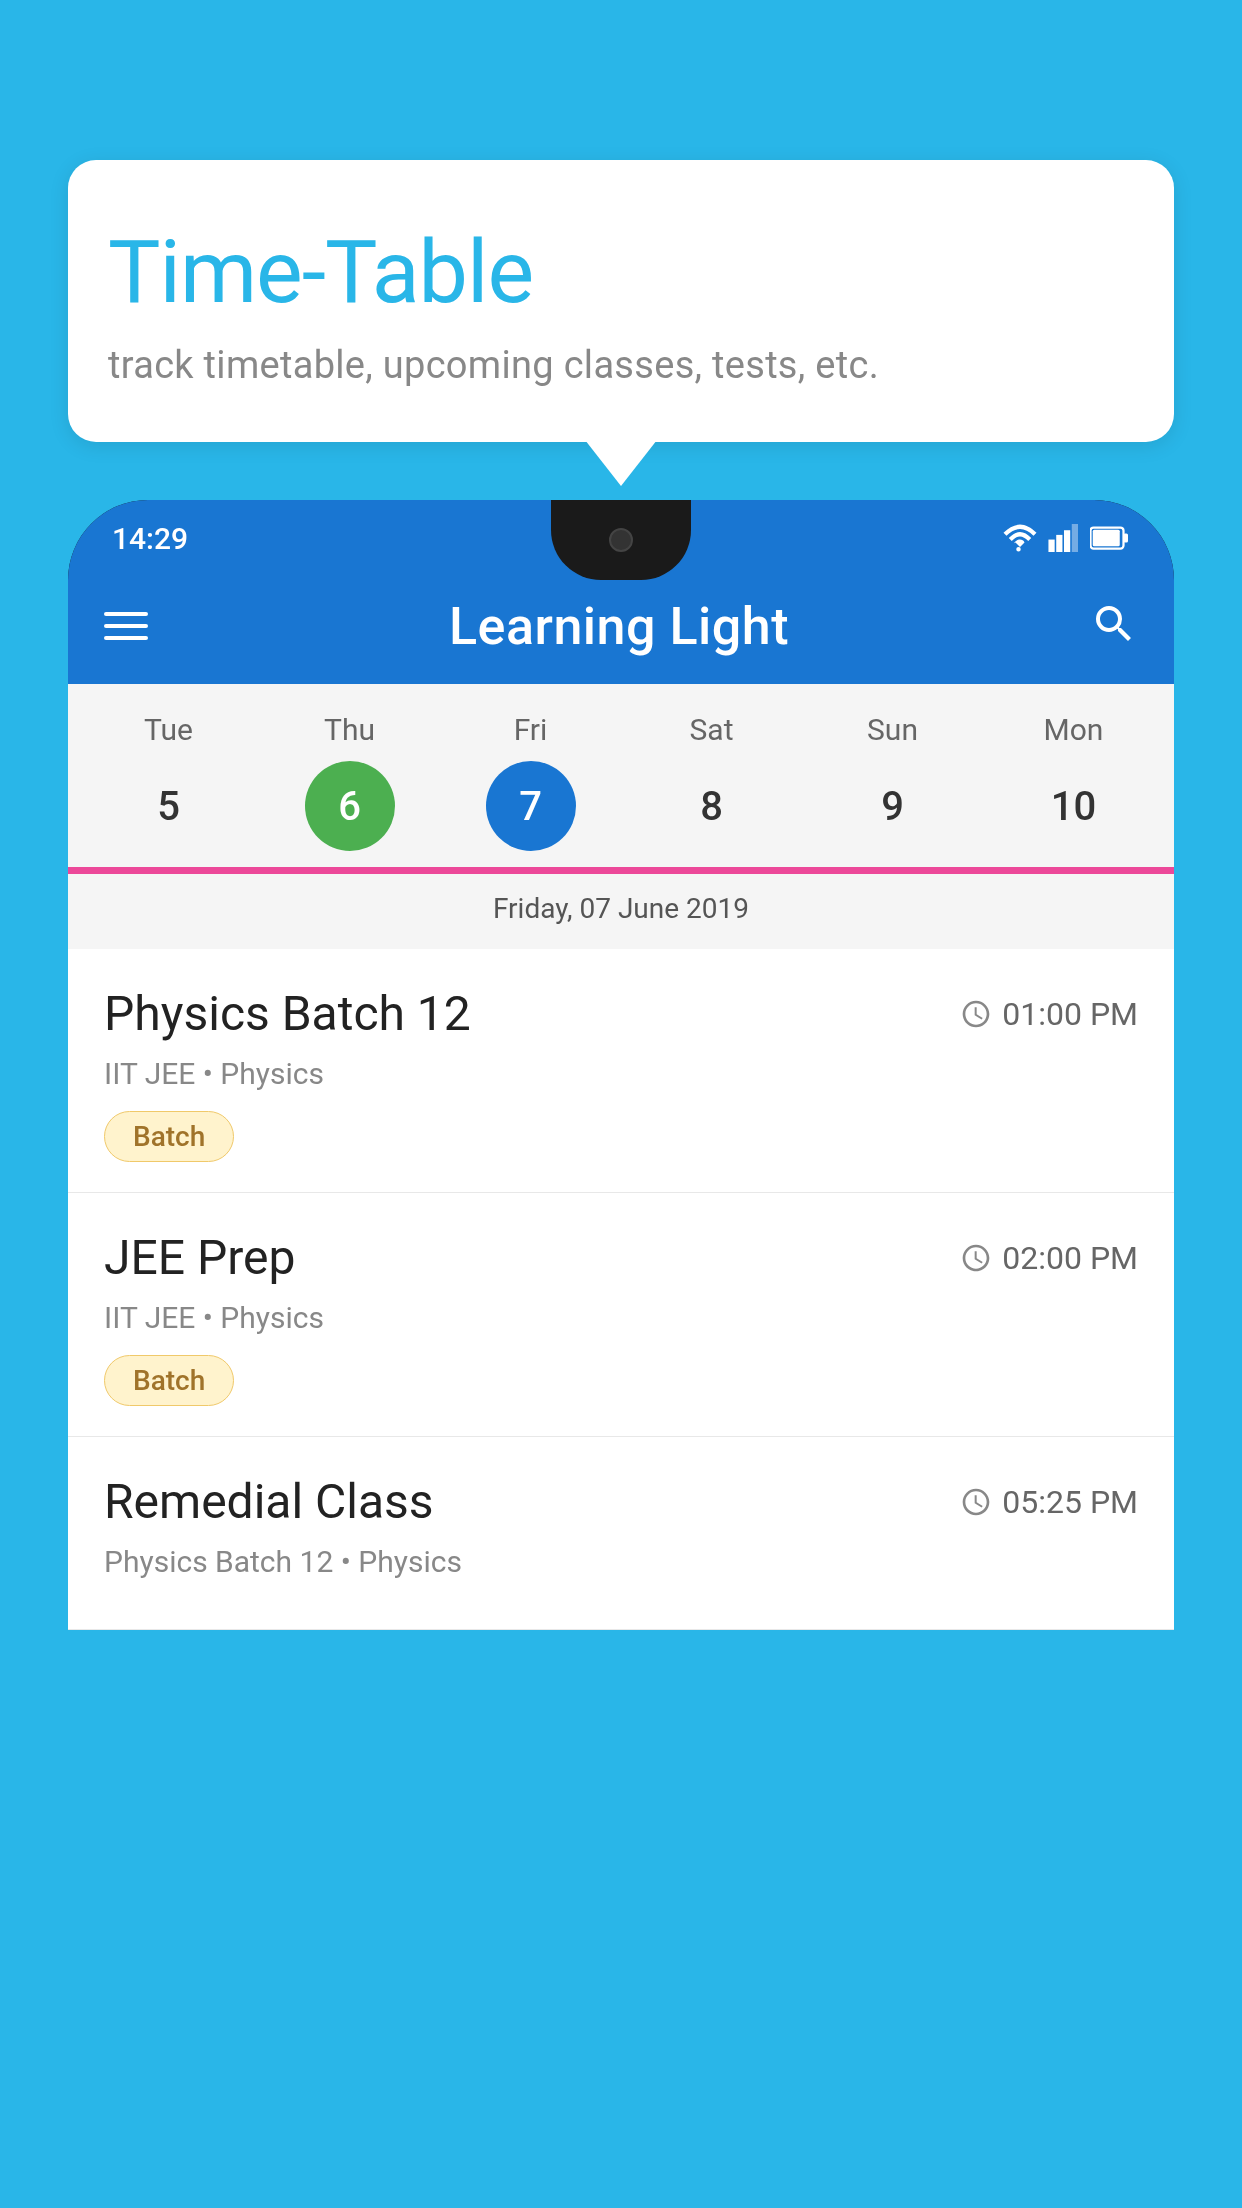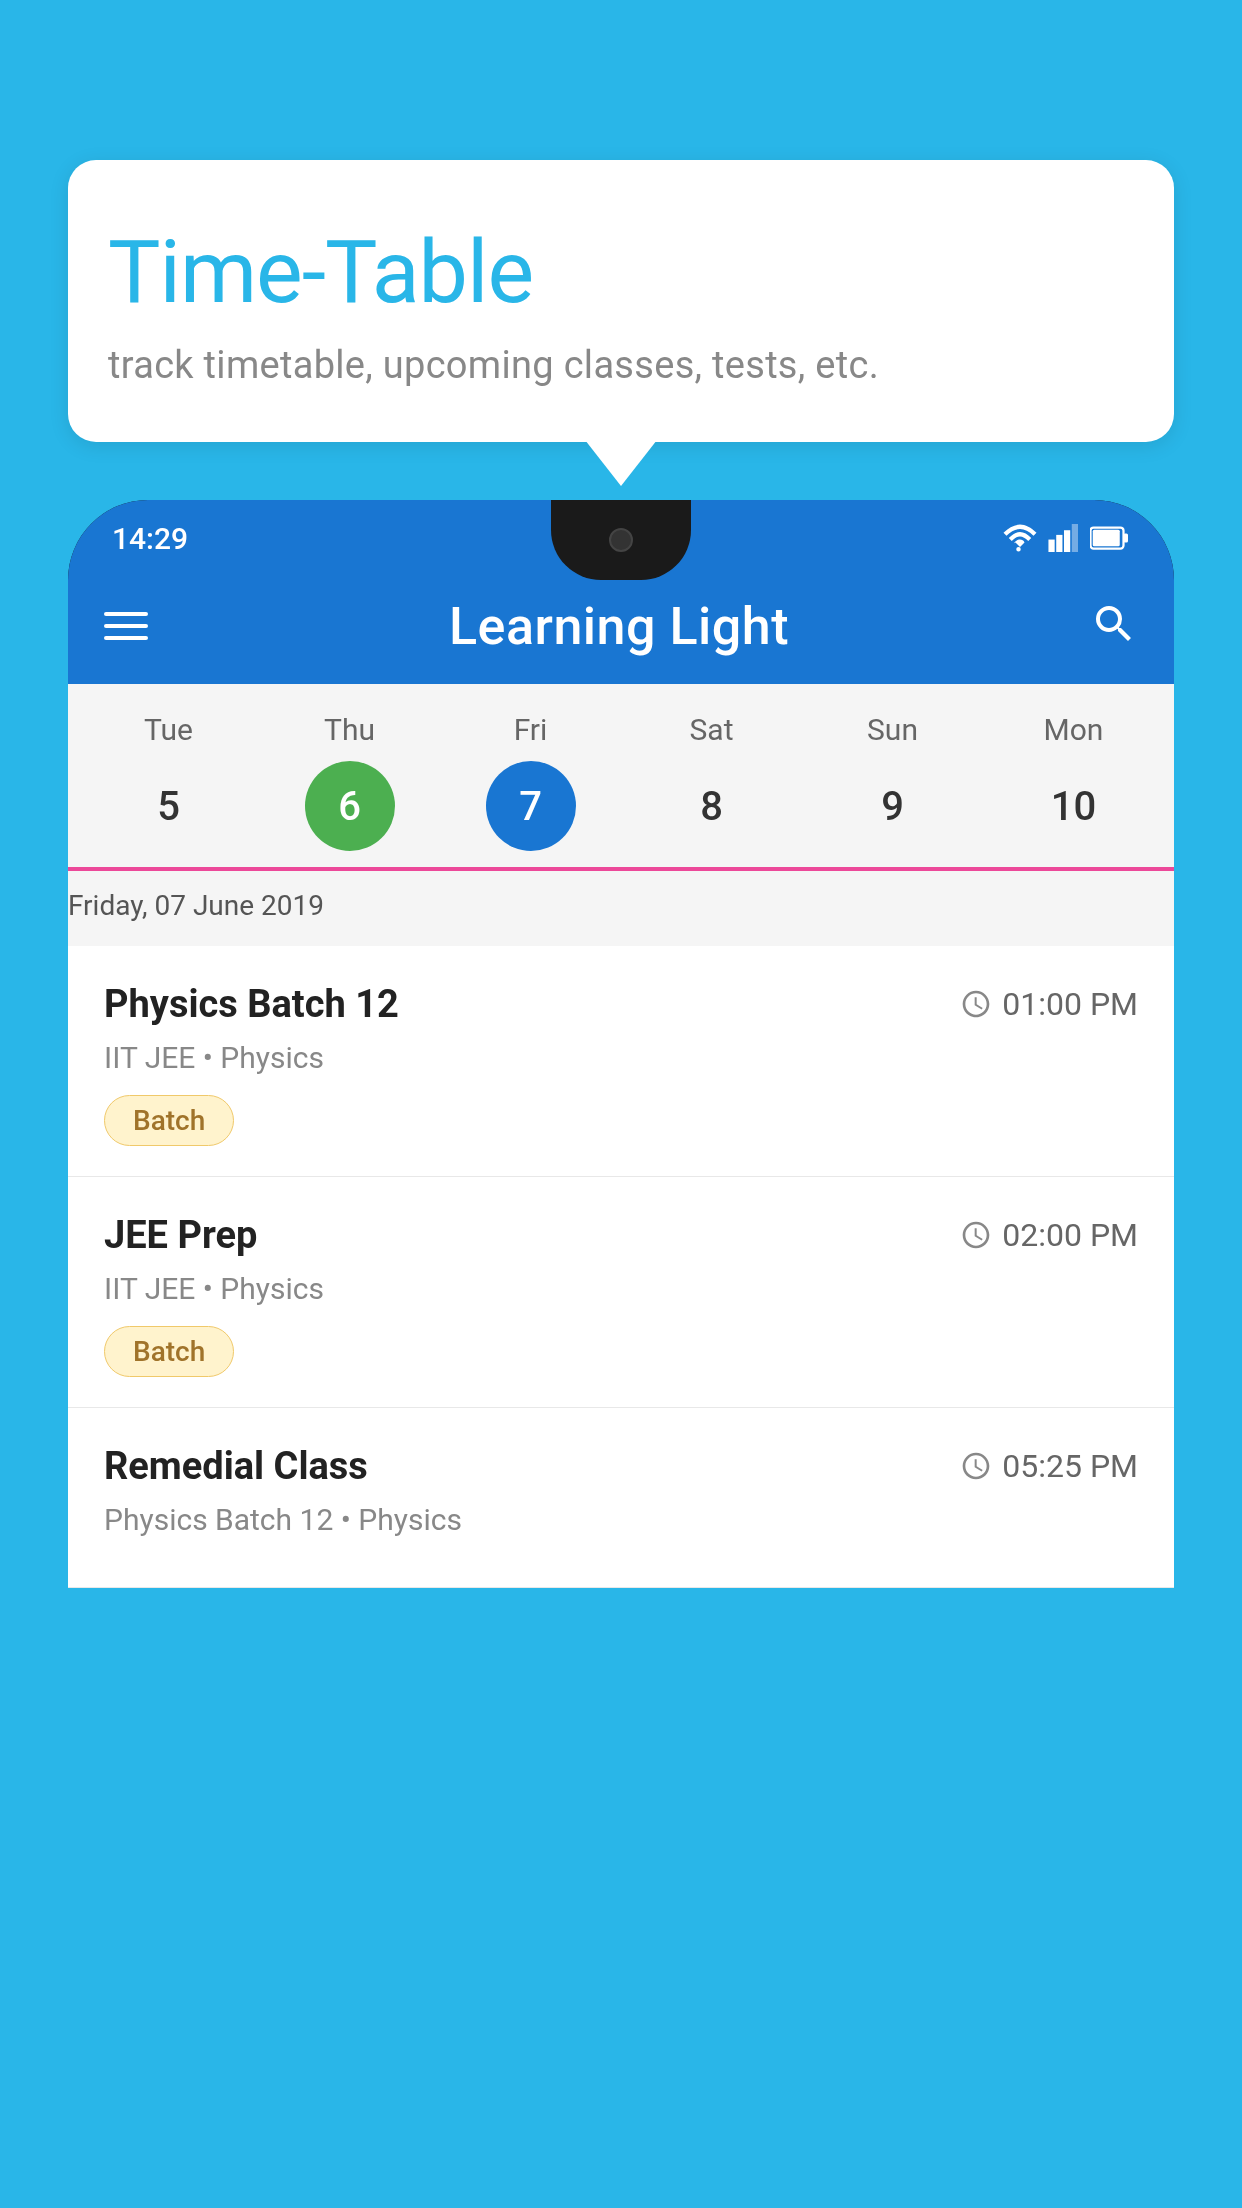--- a/index.html
+++ b/index.html
@@ -208,10 +208,11 @@
     }
 
     .date-label {
+      text-align: center;
       font-size: 28px;
       color: #555;
       padding: 18px 0 24px;
-      border-top: 4px solid #ec4899;
+      border-top: 7px solid #ec4899;
       margin-top: 8px;
     }
 

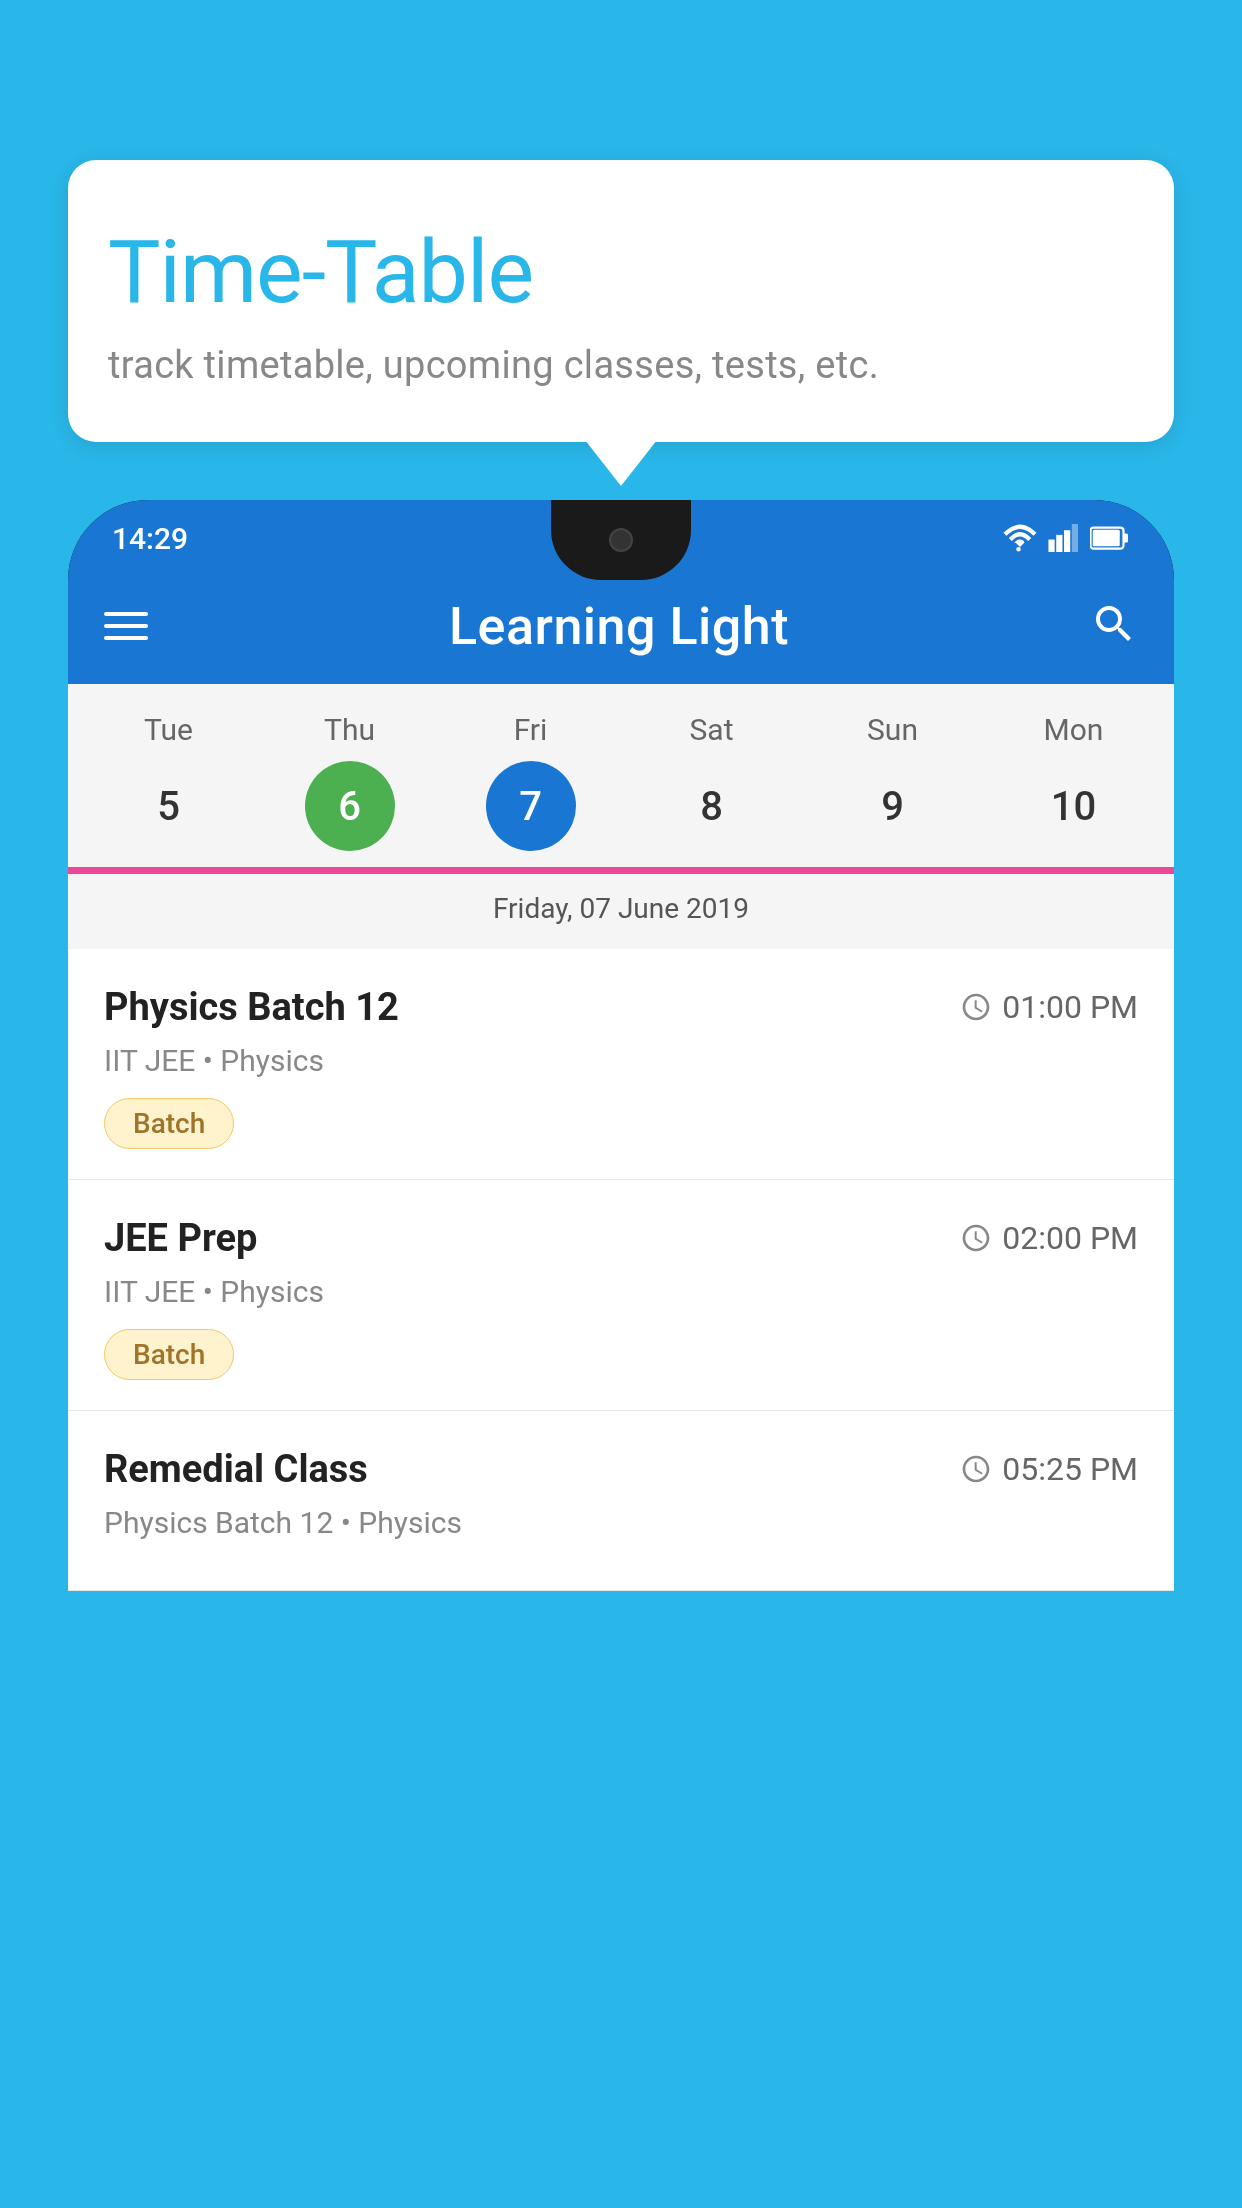--- a/index.html
+++ b/index.html
@@ -234,8 +234,8 @@
     }
 
     .item-title {
-      font-size: 38px;
-      font-weight: 700;
+      font-size: 48px;
+      font-weight: 400;
       color: #222;
     }
 

